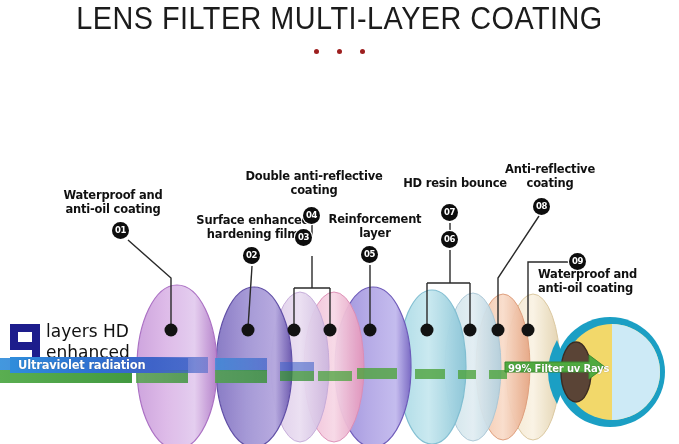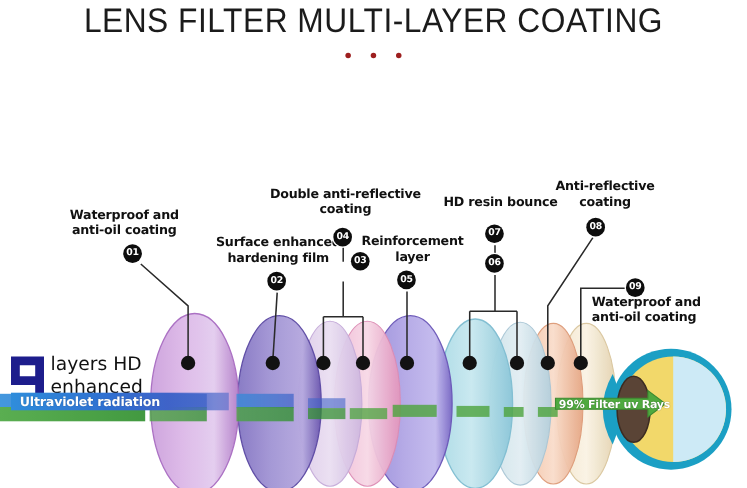--- a/index.html
+++ b/index.html
@@ -253,7 +253,7 @@
 
   <div class="badge" style="left:112px;top:222px;">01</div>
   <div class="badge" style="left:243px;top:247px;">02</div>
-  <div class="badge" style="left:319px;top:229px;">03</div>
+  <div class="badge" style="left:295px;top:229px;">03</div>
   <div class="badge" style="left:303px;top:207px;">04</div>
   <div class="badge" style="left:361px;top:246px;">05</div>
   <div class="badge" style="left:441px;top:231px;">06</div>

